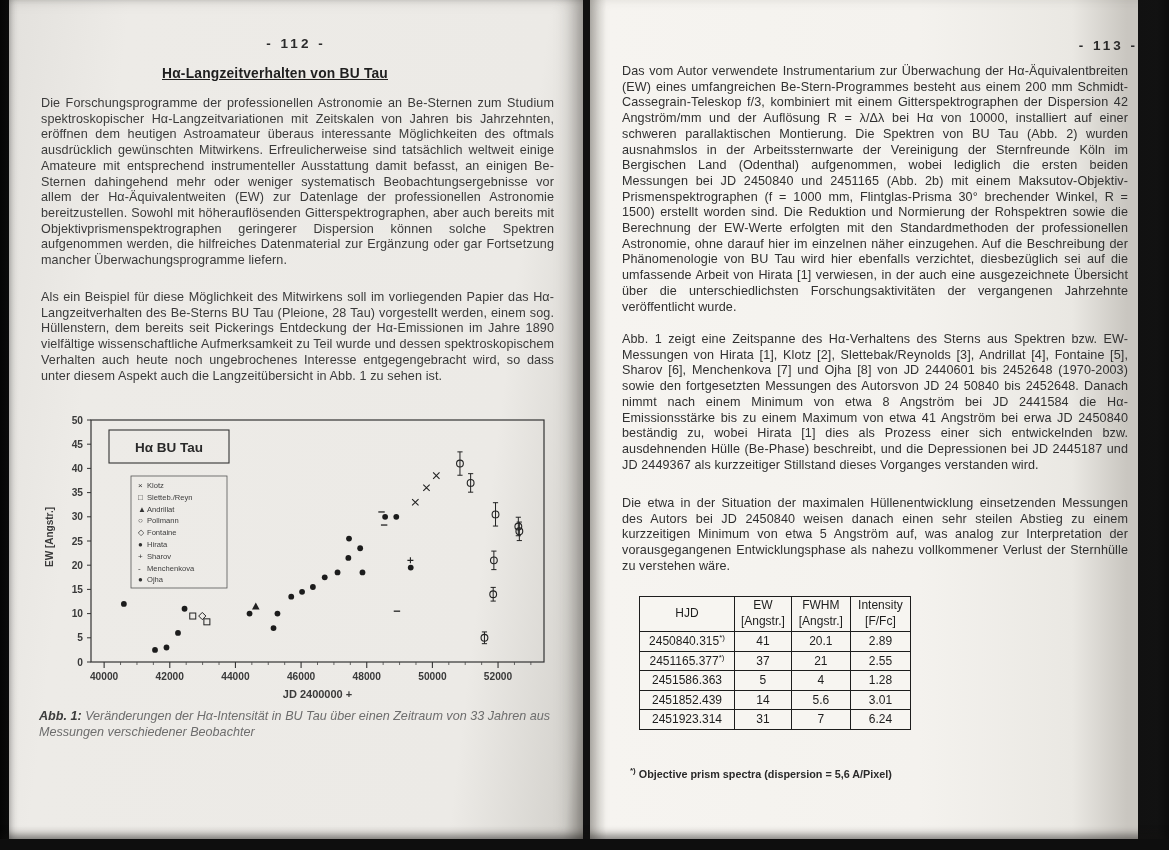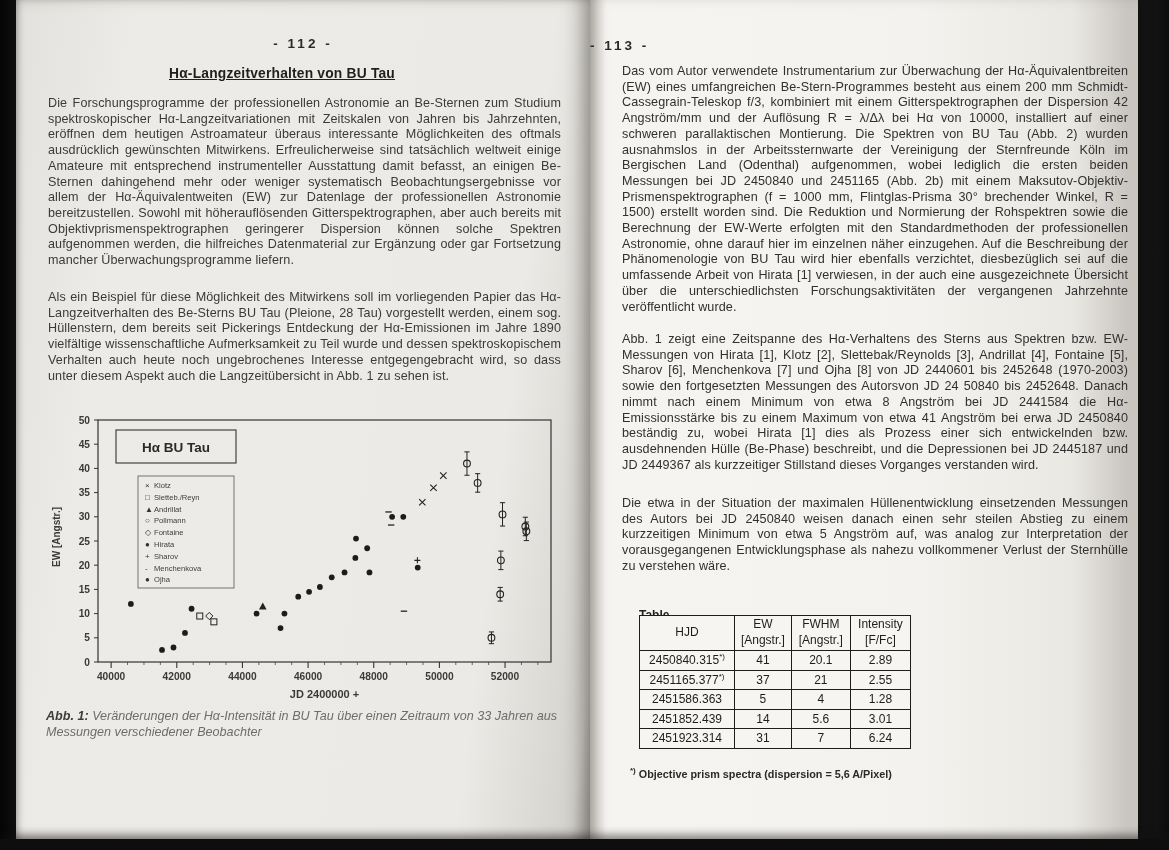--- a/index.html
+++ b/index.html
@@ -7,7 +7,7 @@
         background:linear-gradient(90deg,#050505 0,#111 20px,#111 100%);
         font-family:"Liberation Sans",sans-serif;}
   .page{position:absolute;top:0;height:841px;}
-  #page-left{left:16px;width:574px;
+  #page-left{left:9px;width:574px;
      background:linear-gradient(97deg,#e3e1dd 0%,#edebe7 18%,#eceae6 80%,#d4d2cd 97%,#b9b7b1 100%);
      box-shadow:inset -16px 0 20px -10px rgba(45,42,38,.5), inset 4px 0 8px -4px rgba(30,30,30,.55);}
   #page-right{left:590px;width:548px;

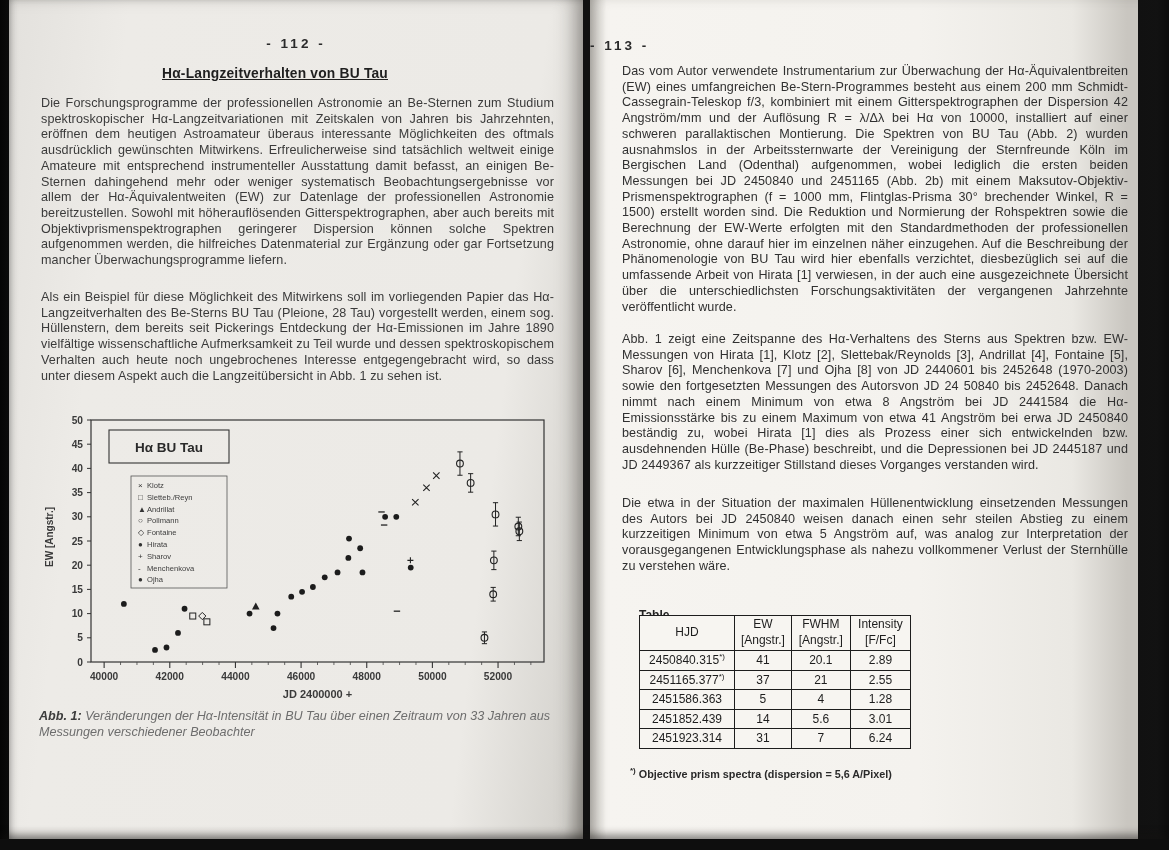--- a/index.html
+++ b/index.html
@@ -199,7 +199,7 @@
   </div>
 
   <div class="page" id="page-right">
-    <div class="pagenum" style="left:0;width:548px;text-align:left;top:38px;">- 113 -</div>
+    <div class="pagenum" style="left:0;width:548px;text-align:right;top:38px;">- 113 -</div>
     <div class="par" style="left:32px;top:64px;width:506px;color:#303030;">Das vom Autor verwendete Instrumentarium zur Überwachung der Hα-Äquivalentbreiten (EW) eines umfangreichen Be-Stern-Programmes besteht aus einem 200 mm Schmidt-Cassegrain-Teleskop f/3, kombiniert mit einem Gitterspektrographen der Dispersion 42 Angström/mm und der Auflösung R = λ/Δλ bei Hα von 10000, installiert auf einer schweren parallaktischen Montierung. Die Spektren von BU Tau (Abb. 2) wurden ausnahmslos in der Arbeitssternwarte der Vereinigung der Sternfreunde Köln im Bergischen Land (Odenthal) aufgenommen, wobei lediglich die ersten beiden Messungen bei JD 2450840 und 2451165 (Abb. 2b) mit einem Maksutov-Objektiv-Prismenspektrographen (f = 1000 mm, Flintglas-Prisma 30° brechender Winkel, R = 1500) erstellt worden sind. Die Reduktion und Normierung der Rohspektren sowie die Berechnung der EW-Werte erfolgten mit den Standardmethoden der professionellen Astronomie, ohne darauf hier im einzelnen näher einzugehen. Auf die Beschreibung der Phänomenologie von BU Tau wird hier ebenfalls verzichtet, diesbezüglich sei auf die umfassende Arbeit von Hirata [1] verwiesen, in der auch eine ausgezeichnete Übersicht über die unterschiedlichsten Forschungsaktivitäten der vergangenen Jahrzehnte veröffentlicht wurde.</div>
     <div class="par" style="left:32px;top:332px;width:506px;color:#303030;">Abb. 1 zeigt eine Zeitspanne des Hα-Verhaltens des Sterns aus Spektren bzw. EW-Messungen von Hirata [1], Klotz [2], Slettebak/Reynolds [3], Andrillat [4], Fontaine [5], Sharov [6], Menchenkova [7] und Ojha [8] von JD 2440601 bis 2452648 (1970-2003) sowie den fortgesetzten Messungen des Autorsvon JD 24 50840 bis 2452648. Danach nimmt nach einem Minimum von etwa 8 Angström bei JD 2441584 die Hα-Emissionsstärke bis zu einem Maximum von etwa 41 Angström bei erwa JD 2450840 beständig zu, wobei Hirata [1] dies als Prozess einer sich entwickelnden bzw. ausdehnenden Hülle (Be-Phase) beschreibt, und die Depressionen bei JD 2445187 und JD 2449367 als kurzzeitiger Stillstand dieses Vorganges verstanden wird.</div>
     <div class="par" style="left:32px;top:496px;width:506px;color:#303030;">Die etwa in der Situation der maximalen Hüllenentwicklung einsetzenden Messungen des Autors bei JD 2450840 weisen danach einen sehr steilen Abstieg zu einem kurzzeitigen Minimum von etwa 5 Angström auf, was analog zur Interpretation der vorausgegangenen Entwicklungsphase als nahezu vollkommener Verlust der Sternhülle zu verstehen wäre.</div>

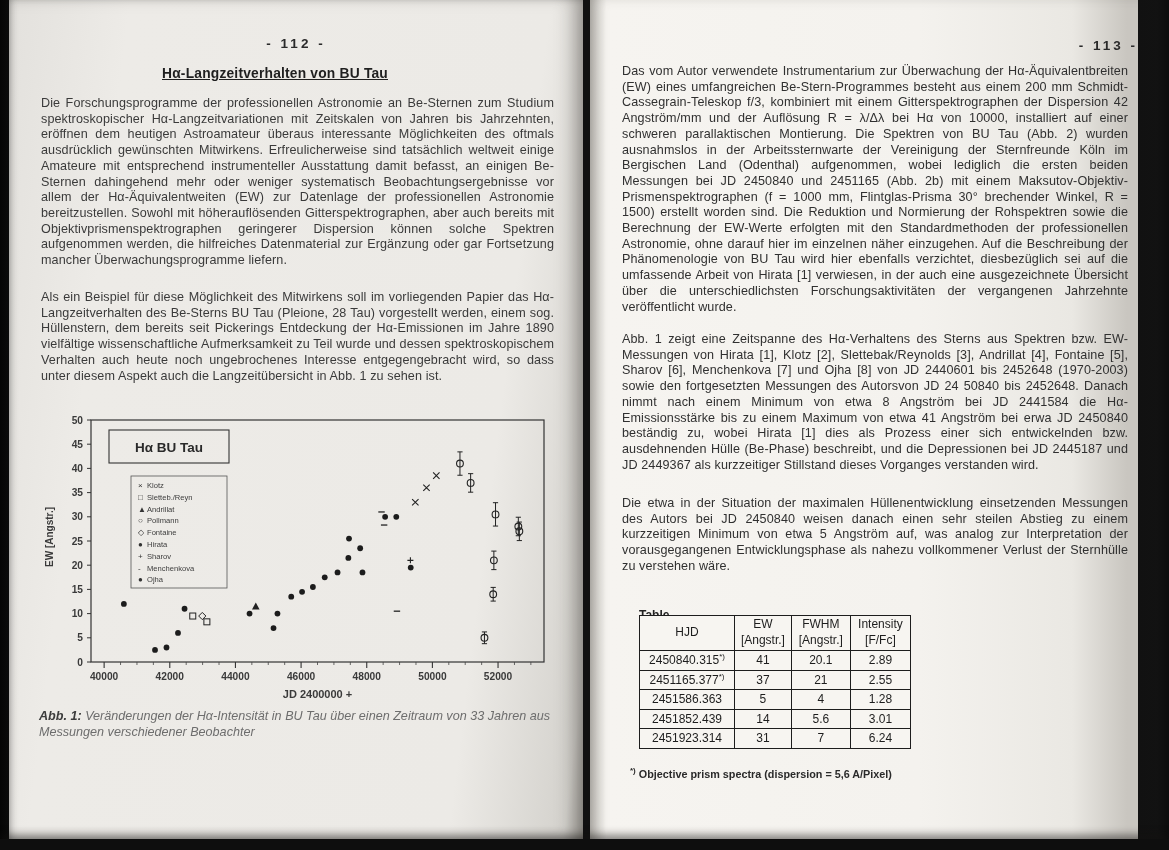--- a/index.html
+++ b/index.html
@@ -27,7 +27,7 @@
   #fig1{position:absolute;left:30px;top:400px;width:525px;height:315px;}
   #tbl-label{position:absolute;font-size:12px;font-weight:bold;color:#222;
      text-decoration:underline;}
-  table.data{border-collapse:collapse;position:absolute;background:#f7f5f1;margin-top:19px;}
+  table.data{border-collapse:collapse;position:absolute;background:#f7f5f1;}
   table.data th,table.data td{border:1.6px solid #1d1d1d;font-size:12px;color:#1d1d1d;
      text-align:center;padding:1px 5px;font-weight:normal;}
   table.data th{line-height:1.3;height:32px;}

